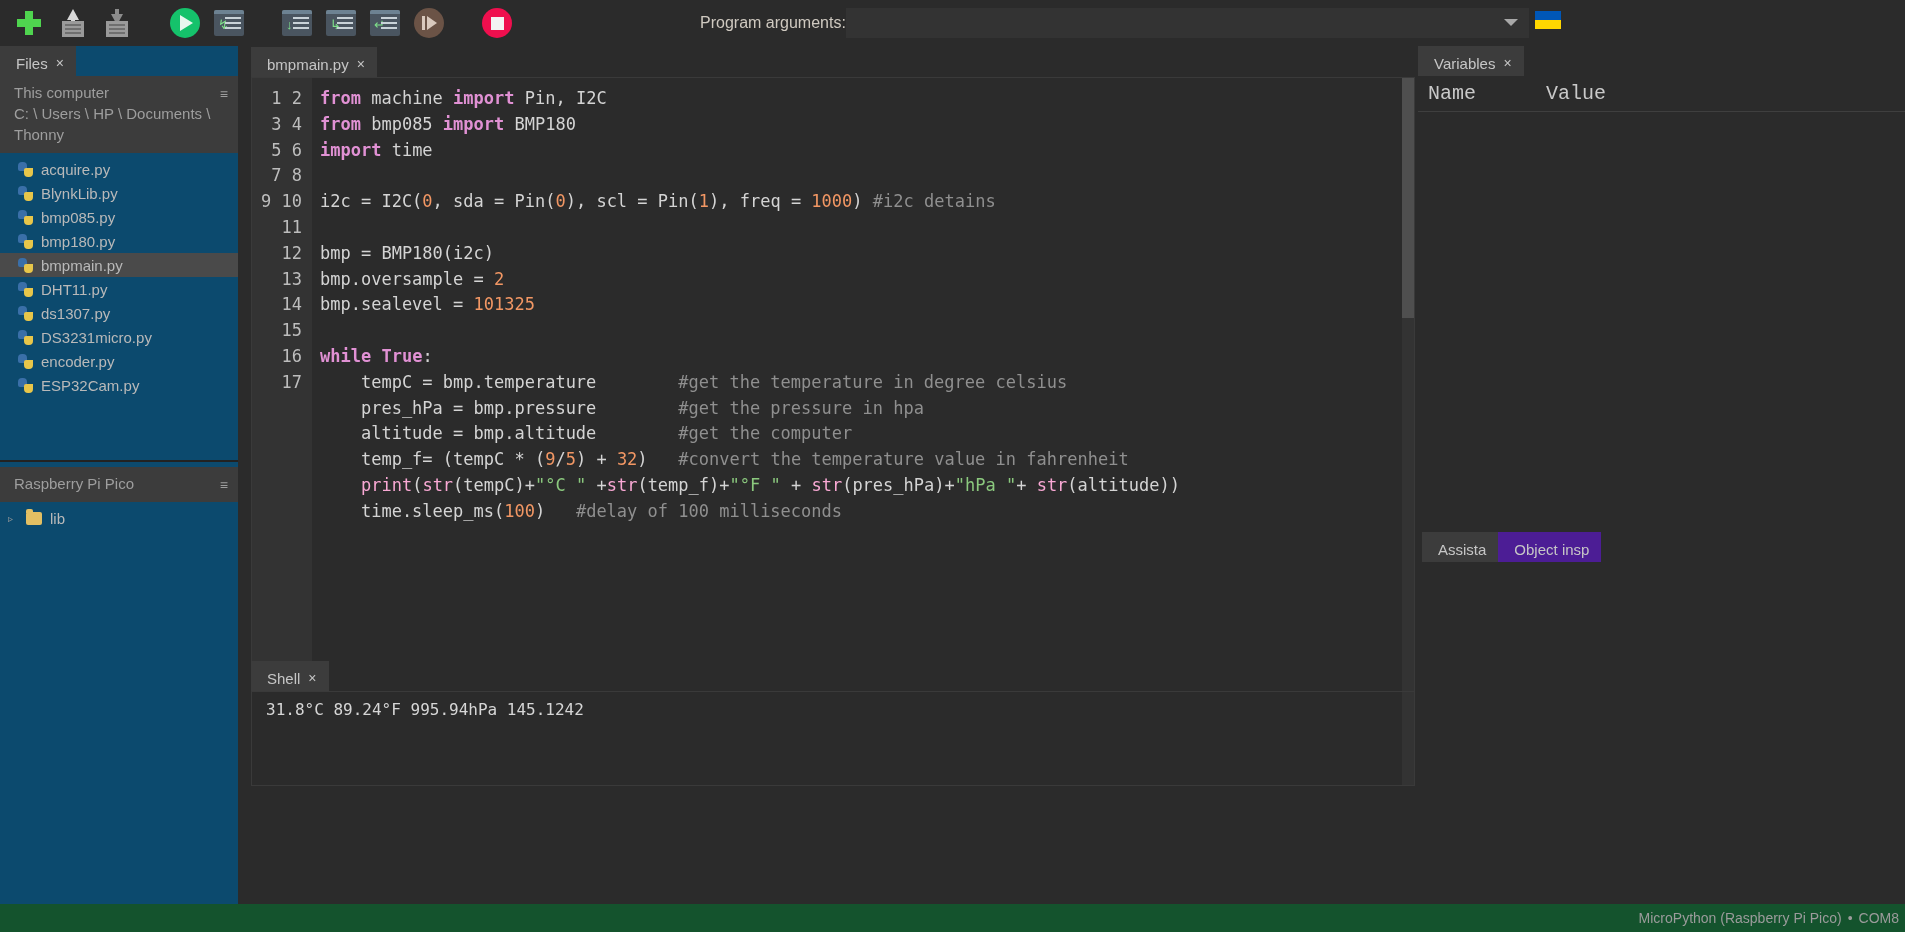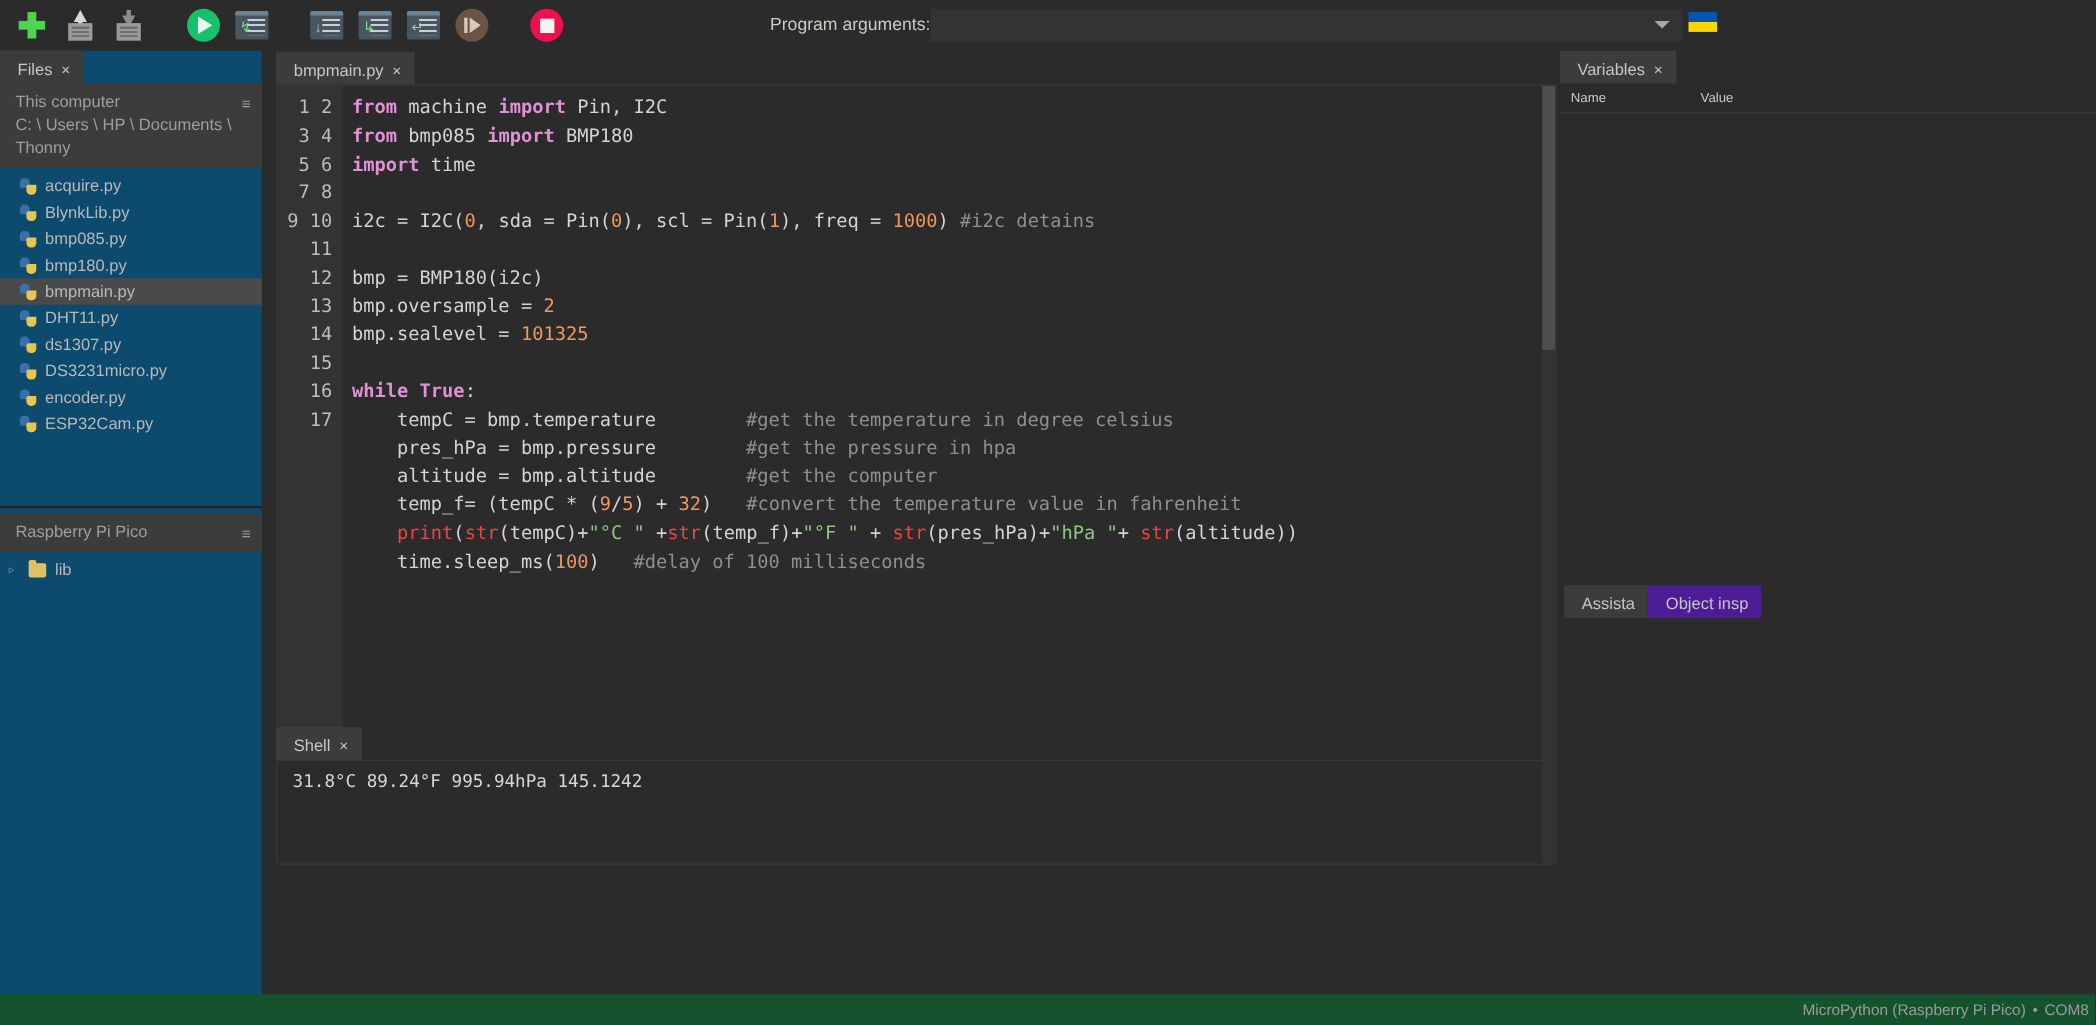--- a/index.html
+++ b/index.html
@@ -212,7 +212,7 @@
   }
   #vars-head {
     display:flex; border-bottom:1px solid #3f3f3f;
-    color:#c9c9c9; font-size:12px;
+    color:#c9c9c9; font-size:20px;font-family:Liberation Mono, monospace;
   }
   #vars-head .col { padding:6px 10px; }
   #vars-head .col-name { width:118px; }

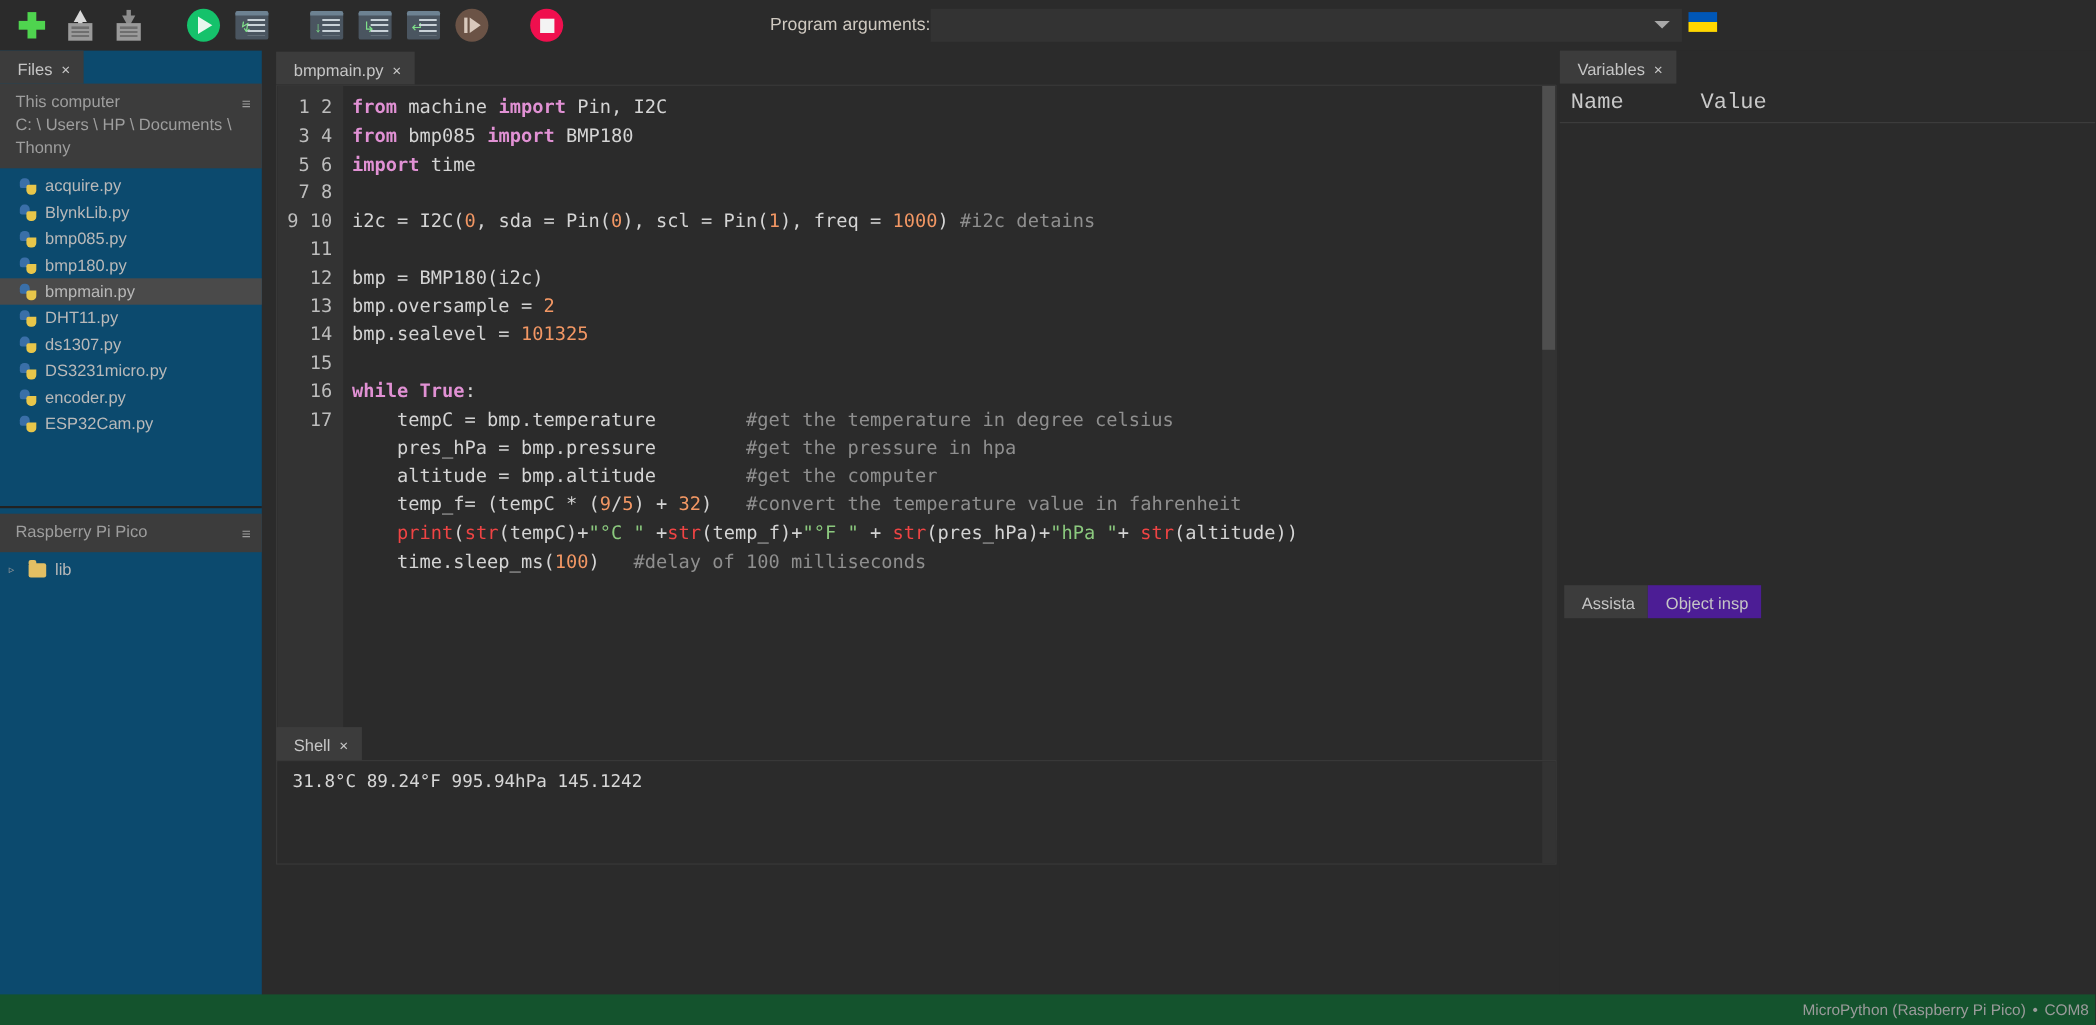--- a/index.html
+++ b/index.html
@@ -183,7 +183,7 @@
   .kw  { color:#e191d4; font-weight:bold; }
   .num { color:#f29764; }
   .str { color:#8bc97e; }
-  .fn  { color:#ef4444; }
+  .fn  { color:#f9a8d4; }
   .cmt { color:#8f8f8f; }
   #editor-scroll {
     position:absolute; right:0; top:0; width:12px; height:100%;

